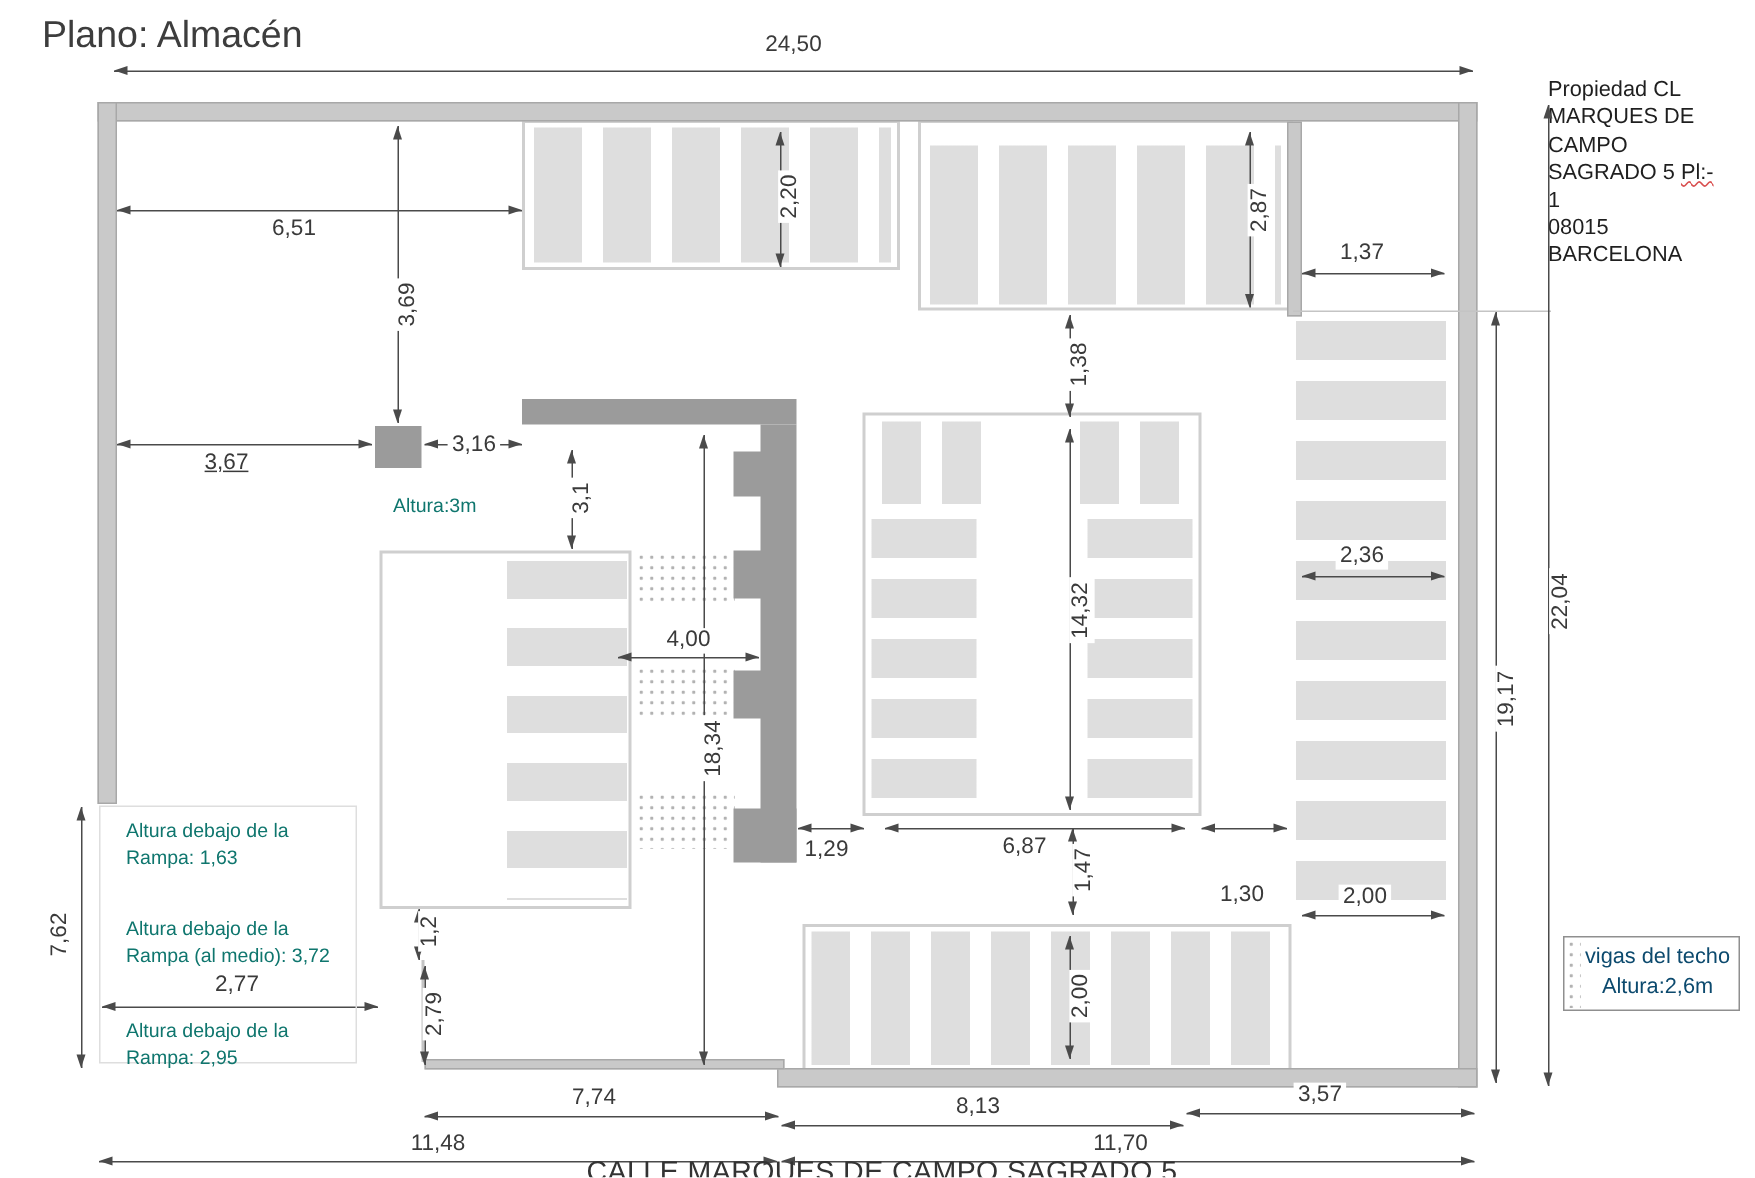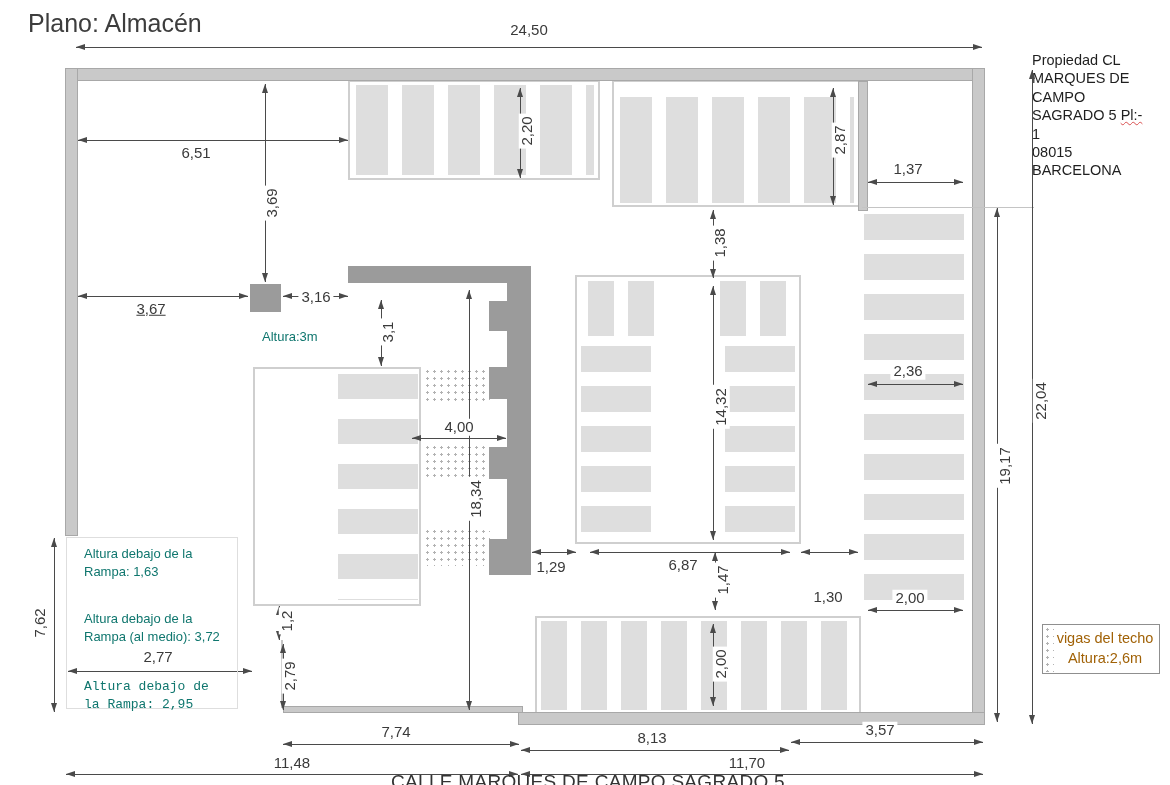--- a/index.html
+++ b/index.html
@@ -32,7 +32,7 @@
   .note{position:absolute;color:#0f766e;font-size:13px;line-height:1.4;}
   .note-box{position:absolute;left:66px;top:537px;width:172px;height:172px;border:1px solid #dedede;box-sizing:border-box;}
   .legend{position:absolute;left:1042px;top:624px;width:118px;border:1.5px solid #8f8f8f;box-sizing:border-box;
-          font-size:14.5px;color:#a16207;text-align:center;padding:4px 2px 5px 10px;line-height:1.35;background:#fff;}
+          font-size:14.5px;color:#0c4a6e;text-align:center;padding:4px 2px 5px 10px;line-height:1.35;background:#fff;}
   .legend .stip{position:absolute;left:1px;top:1px;width:10px;height:calc(100% - 2px);}
   .street{position:absolute;left:588px;top:771px;transform:translateX(-50%);font-size:19px;color:#333;letter-spacing:0.3px;white-space:nowrap;}
 </style>

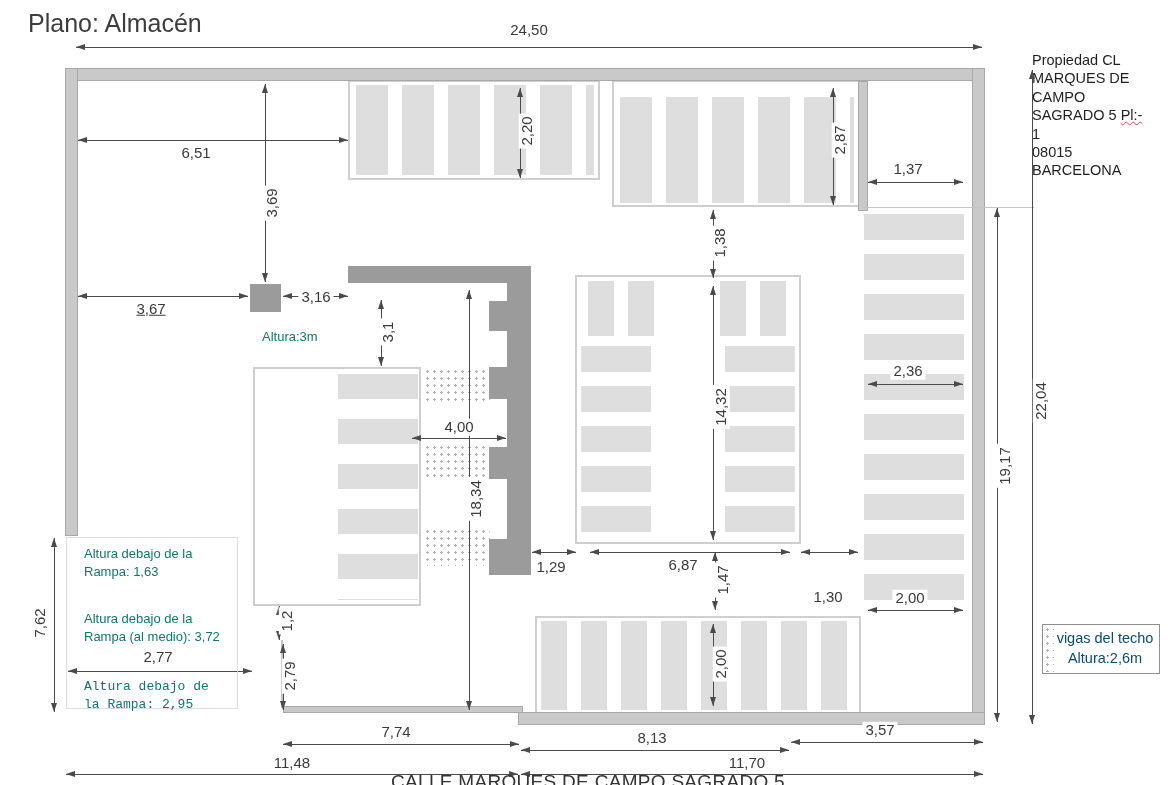--- a/index.html
+++ b/index.html
@@ -159,7 +159,7 @@
   <div class="note-box"></div>
   <div class="note" style="left:84px;top:545px;width:135px;">Altura debajo de la Rampa: 1,63</div>
   <div class="note" style="left:84px;top:610px;width:152px;">Altura debajo de la Rampa (al medio): 3,72</div>
-  <div class="note" style="left:84px;top:678px;width:135px;font-family:Liberation Mono, monospace;">Altura debajo de la Rampa: 2,95</div>
+  <div class="note" style="left:84px;top:678px;width:135px;">Altura debajo de la Rampa: 2,95</div>
 
   <div class="legend">
     <div class="stip stipple"></div>

